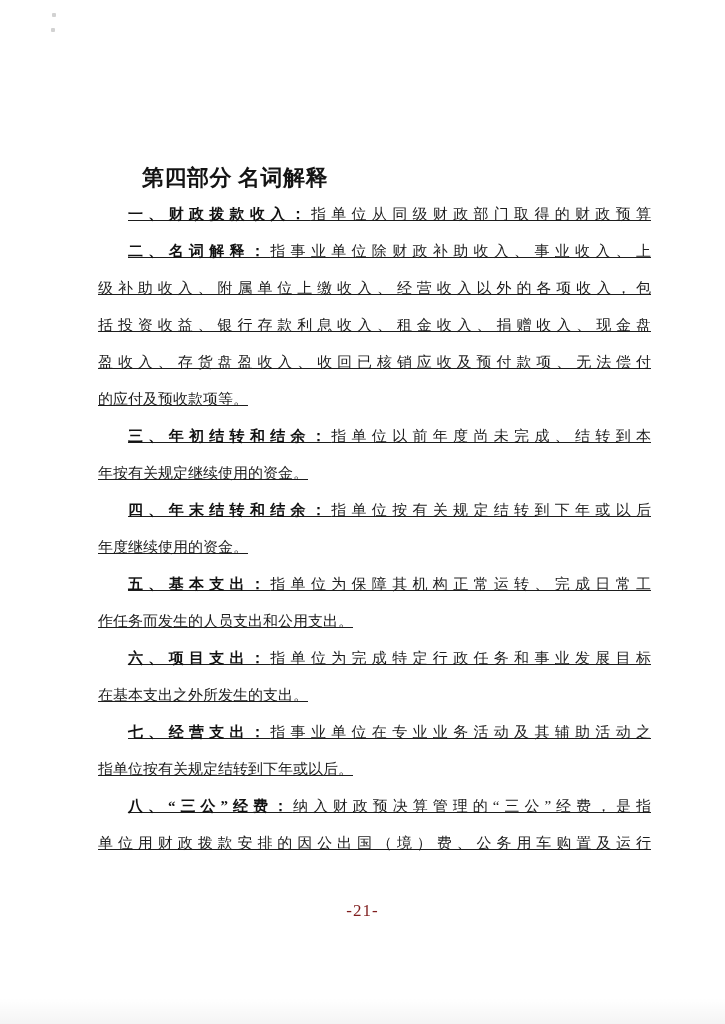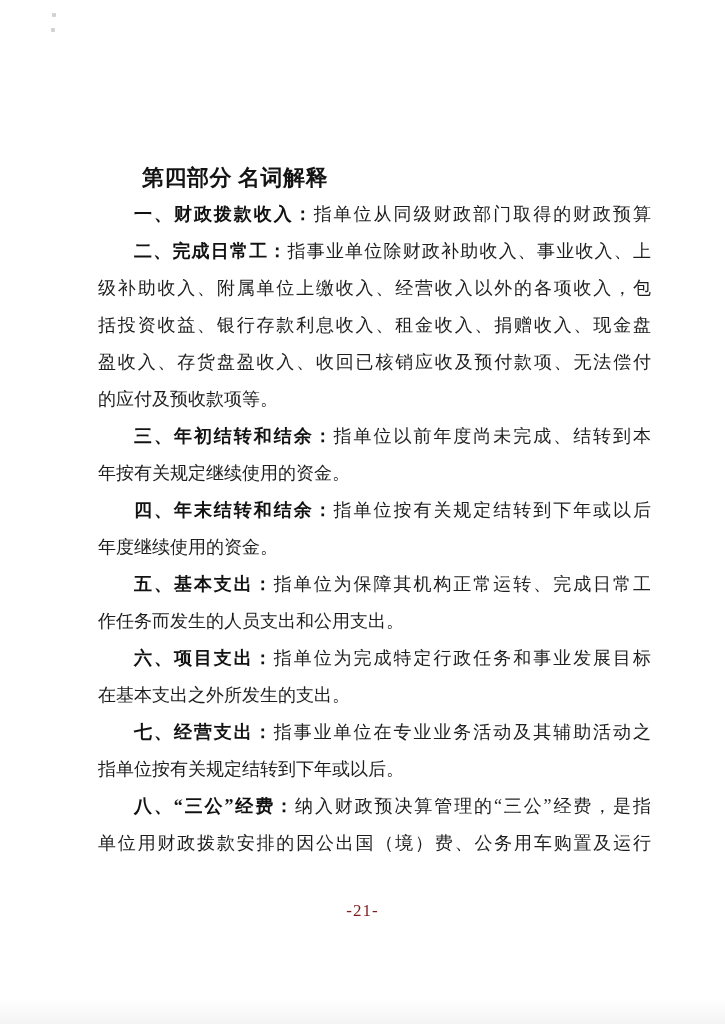--- a/index.html
+++ b/index.html
@@ -34,13 +34,14 @@
     white-space: pre;
   }
   .line {
-    font-size: 18px;
+    font-size: 15px;
     line-height: 37px;
     height: 37px;
     color: #1d1d1d;
     text-align: justify;
     text-align-last: justify;
     overflow: hidden;
+    text-decoration: underline;
   }
   .line.first {
     text-indent: 2em;

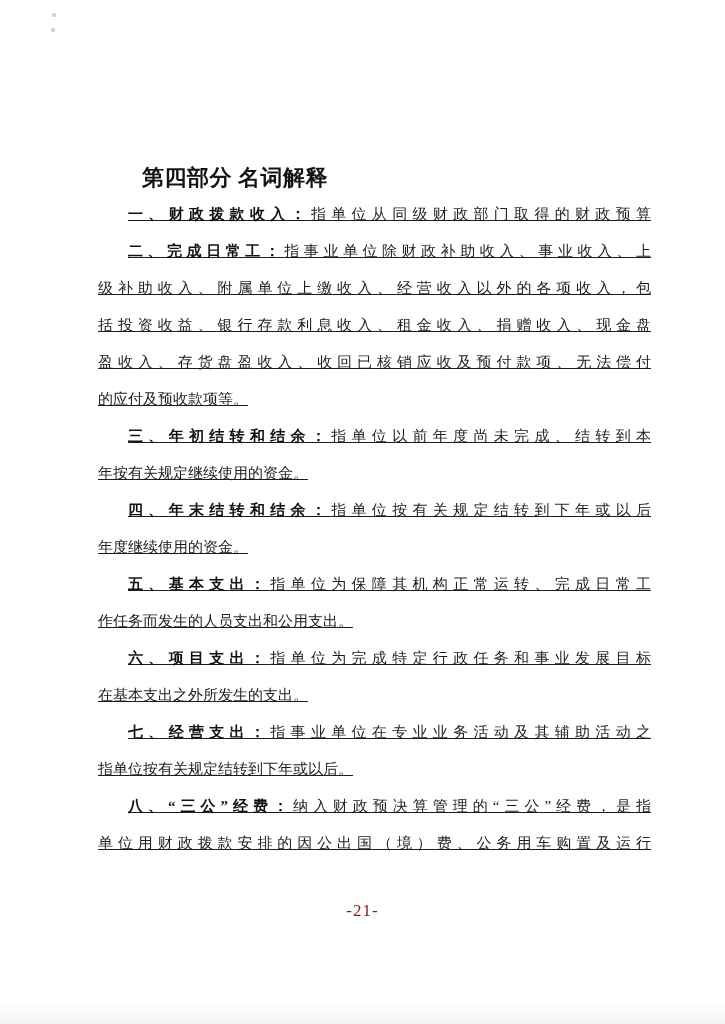--- a/index.html
+++ b/index.html
@@ -94,7 +94,7 @@
     <h1 class="heading">第四部分 名词解释</h1>
     <div>
         <div class="line first"><span class="term">一、财政拨款收入：</span>指单位从同级财政部门取得的财政预算</div>
-        <div class="line first"><span class="term">二、完成日常工：</span>指事业单位除财政补助收入、事业收入、上</div>
+        <div class="line first"><span class="term">二、名词解释：</span>指事业单位除财政补助收入、事业收入、上</div>
         <div class="line">级补助收入、附属单位上缴收入、经营收入以外的各项收入，包</div>
         <div class="line">括投资收益、银行存款利息收入、租金收入、捐赠收入、现金盘</div>
         <div class="line">盈收入、存货盘盈收入、收回已核销应收及预付款项、无法偿付</div>

